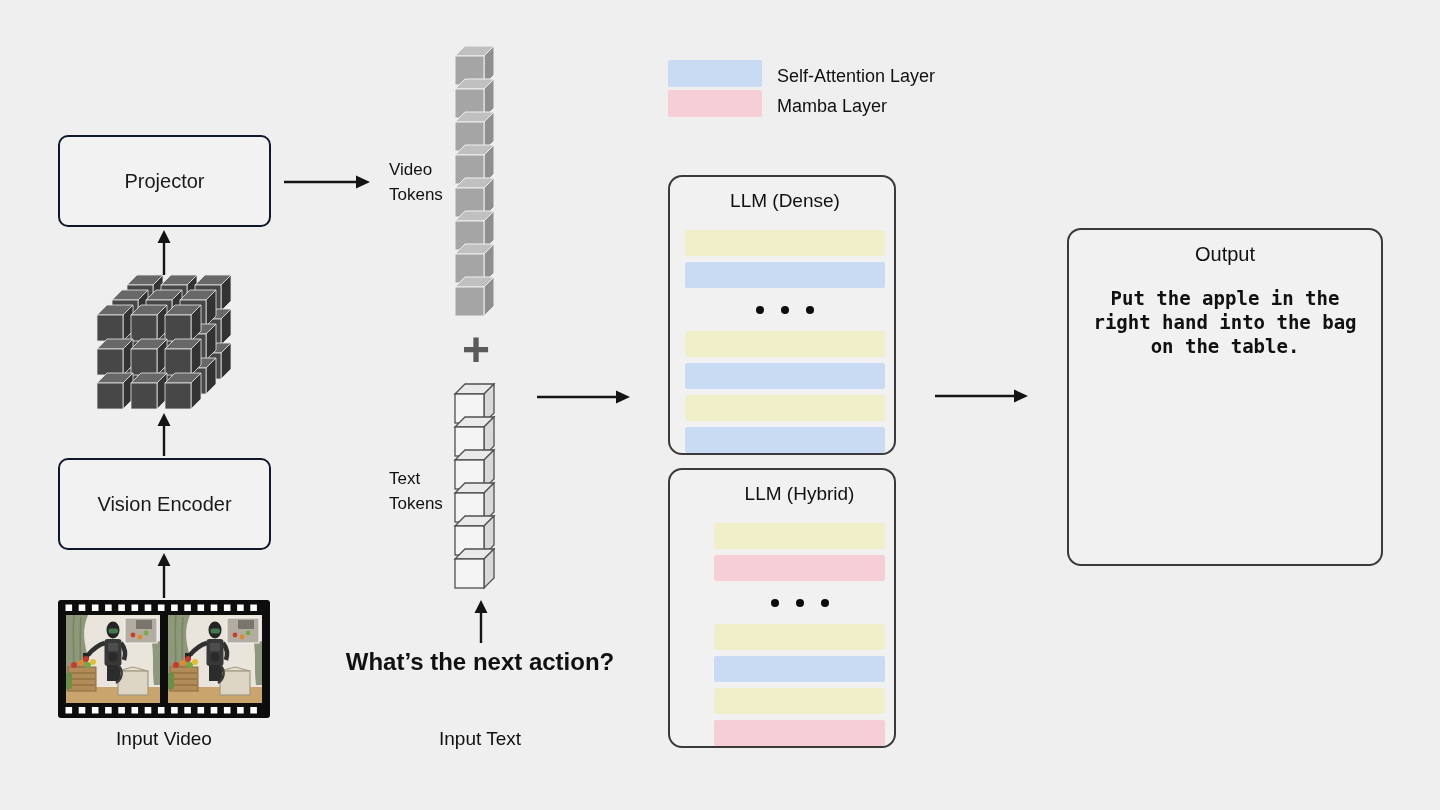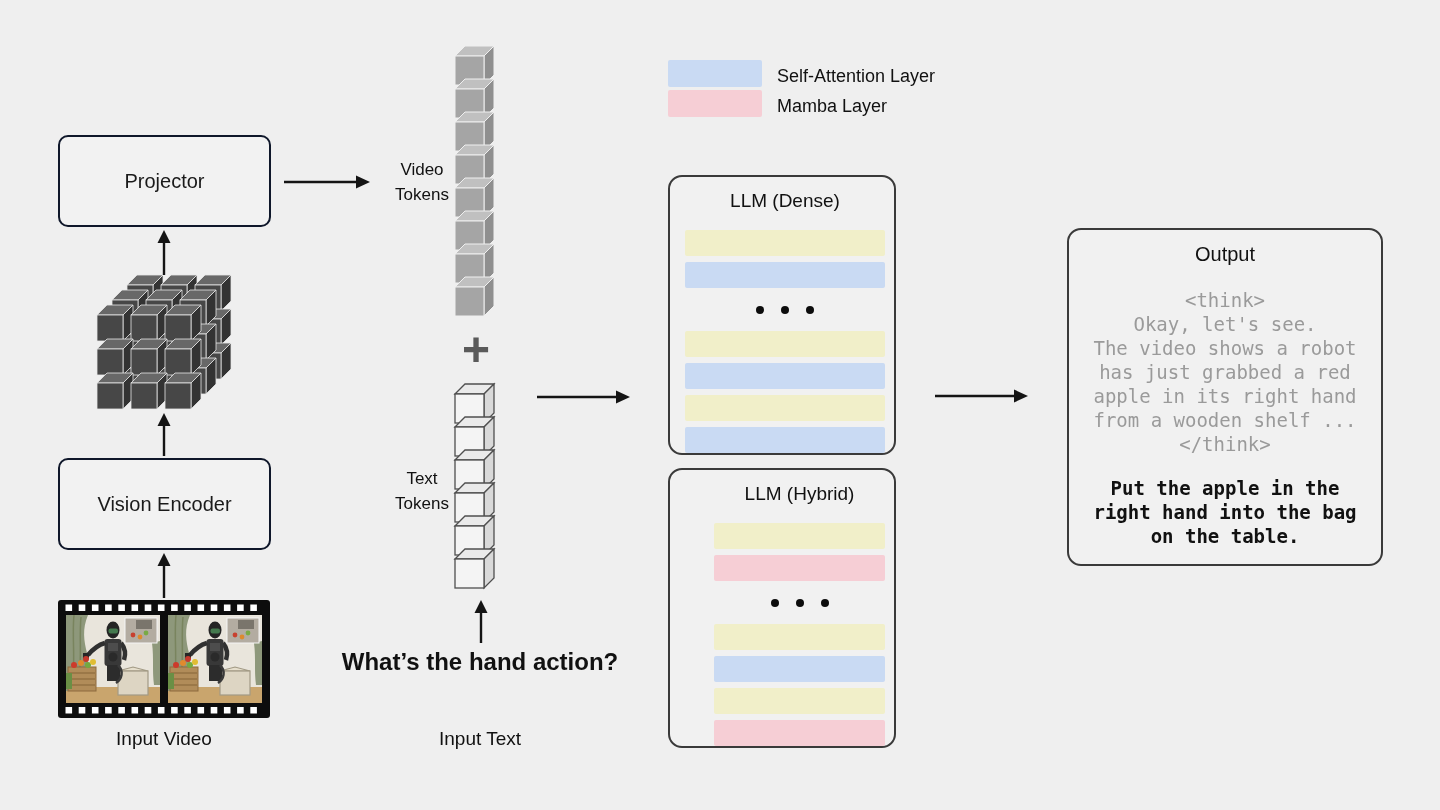--- a/index.html
+++ b/index.html
@@ -13,7 +13,7 @@
 
   
   .stack-svg{position:absolute;}
-  .side-label{position:absolute;font-size:17px;line-height:25px;text-align:center;color:#111;}
+  .side-label{position:absolute;font-size:17px;line-height:25px;color:#111;}
   .plus{position:absolute;font-size:48px;font-weight:700;color:#5a5a5a;line-height:40px;}
 
   .caption{position:absolute;font-size:19px;color:#111;text-align:center;}

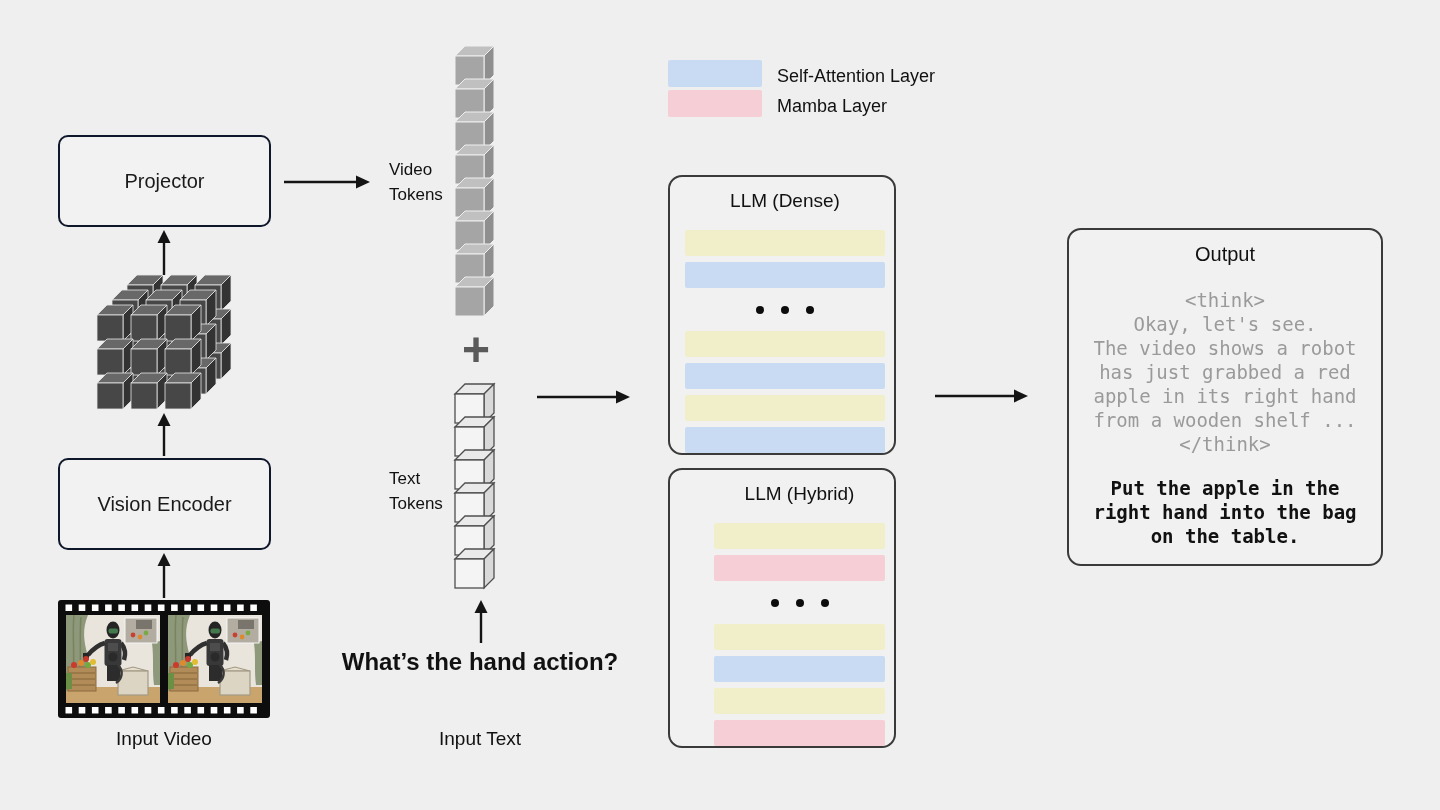--- a/index.html
+++ b/index.html
@@ -408,13 +408,6 @@
 
   <div class="output-box">
     <div class="output-title">Output</div>
-    <div class="mono think-text">&lt;think&gt;
-Okay, let's see.
-The video shows a robot
-has just grabbed a red
-apple in its right hand
-from a wooden shelf ...
-&lt;/think&gt;</div>
     <div class="mono answer-text">Put the apple in the
 right hand into the bag
 on the table.</div>

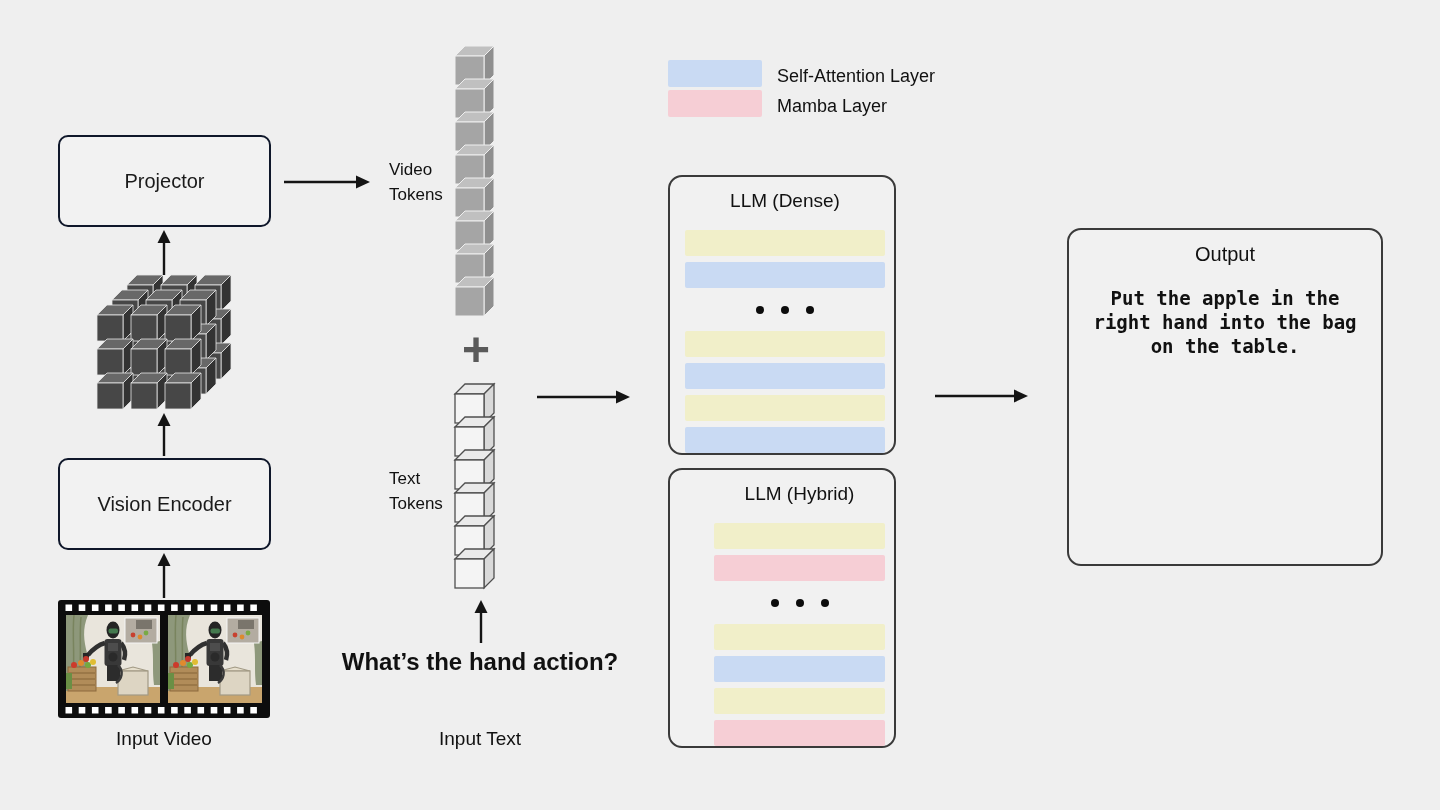--- a/index.html
+++ b/index.html
@@ -358,7 +358,7 @@
       </g>
     </svg>
 
-  <div class="question" style="left:280px;top:648px;">What’s the hand action?</div>
+  <div class="question" style="left:280px;top:648px;">What’s the next action?</div>
   <div class="caption" style="left:380px;top:728px;width:200px;">Input Text</div>
 
   <div class="legend">

